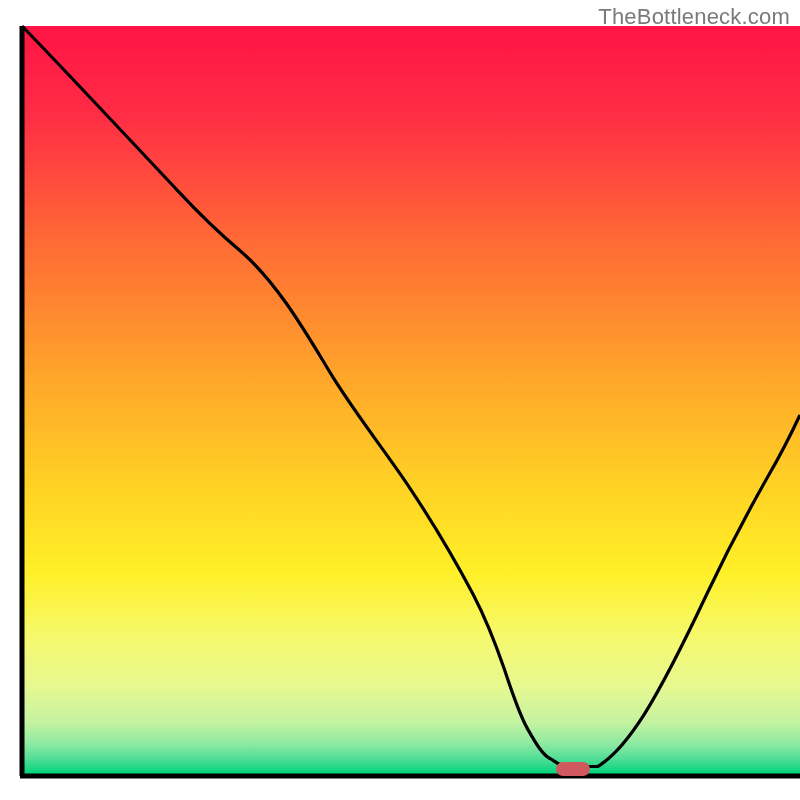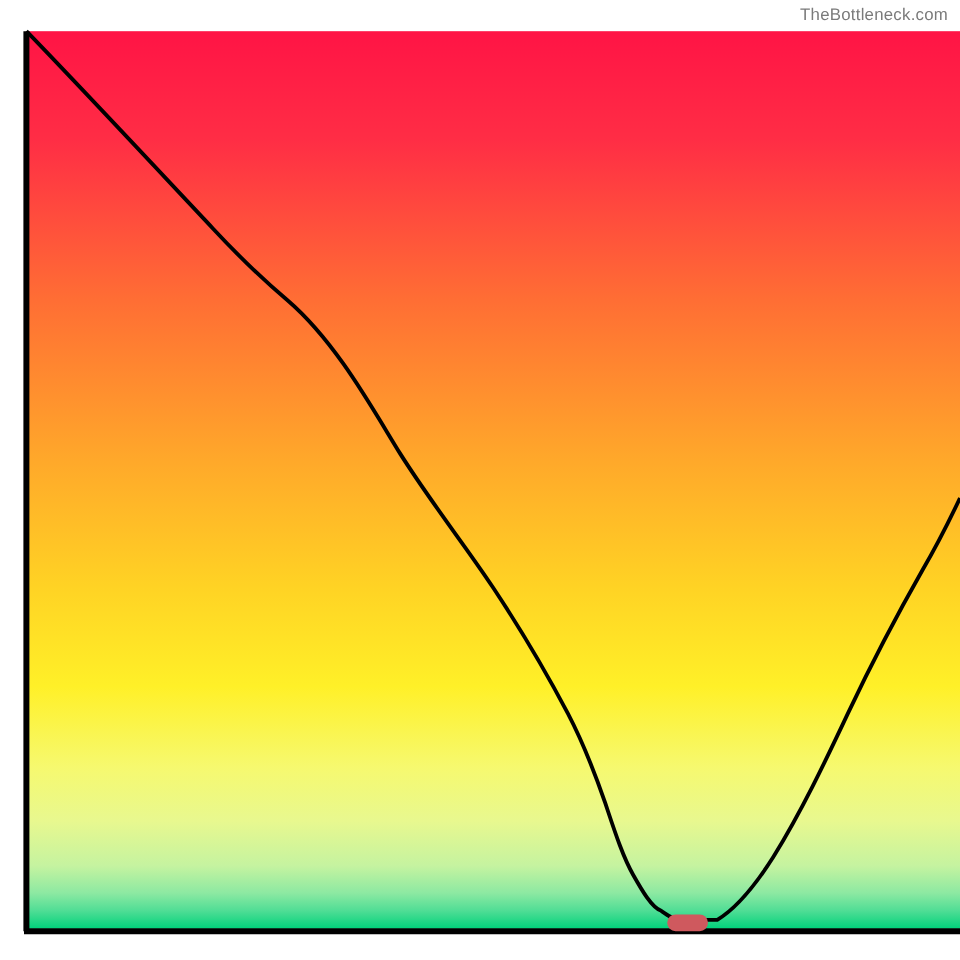--- a/index.html
+++ b/index.html
@@ -20,7 +20,7 @@
     top: 4px;
     right: 10px;
     color: #7a7a7a;
-    font-size: 14px;
+    font-size: 22px;
     font-weight: 500;
     letter-spacing: 0.2px;
     z-index: 5;

